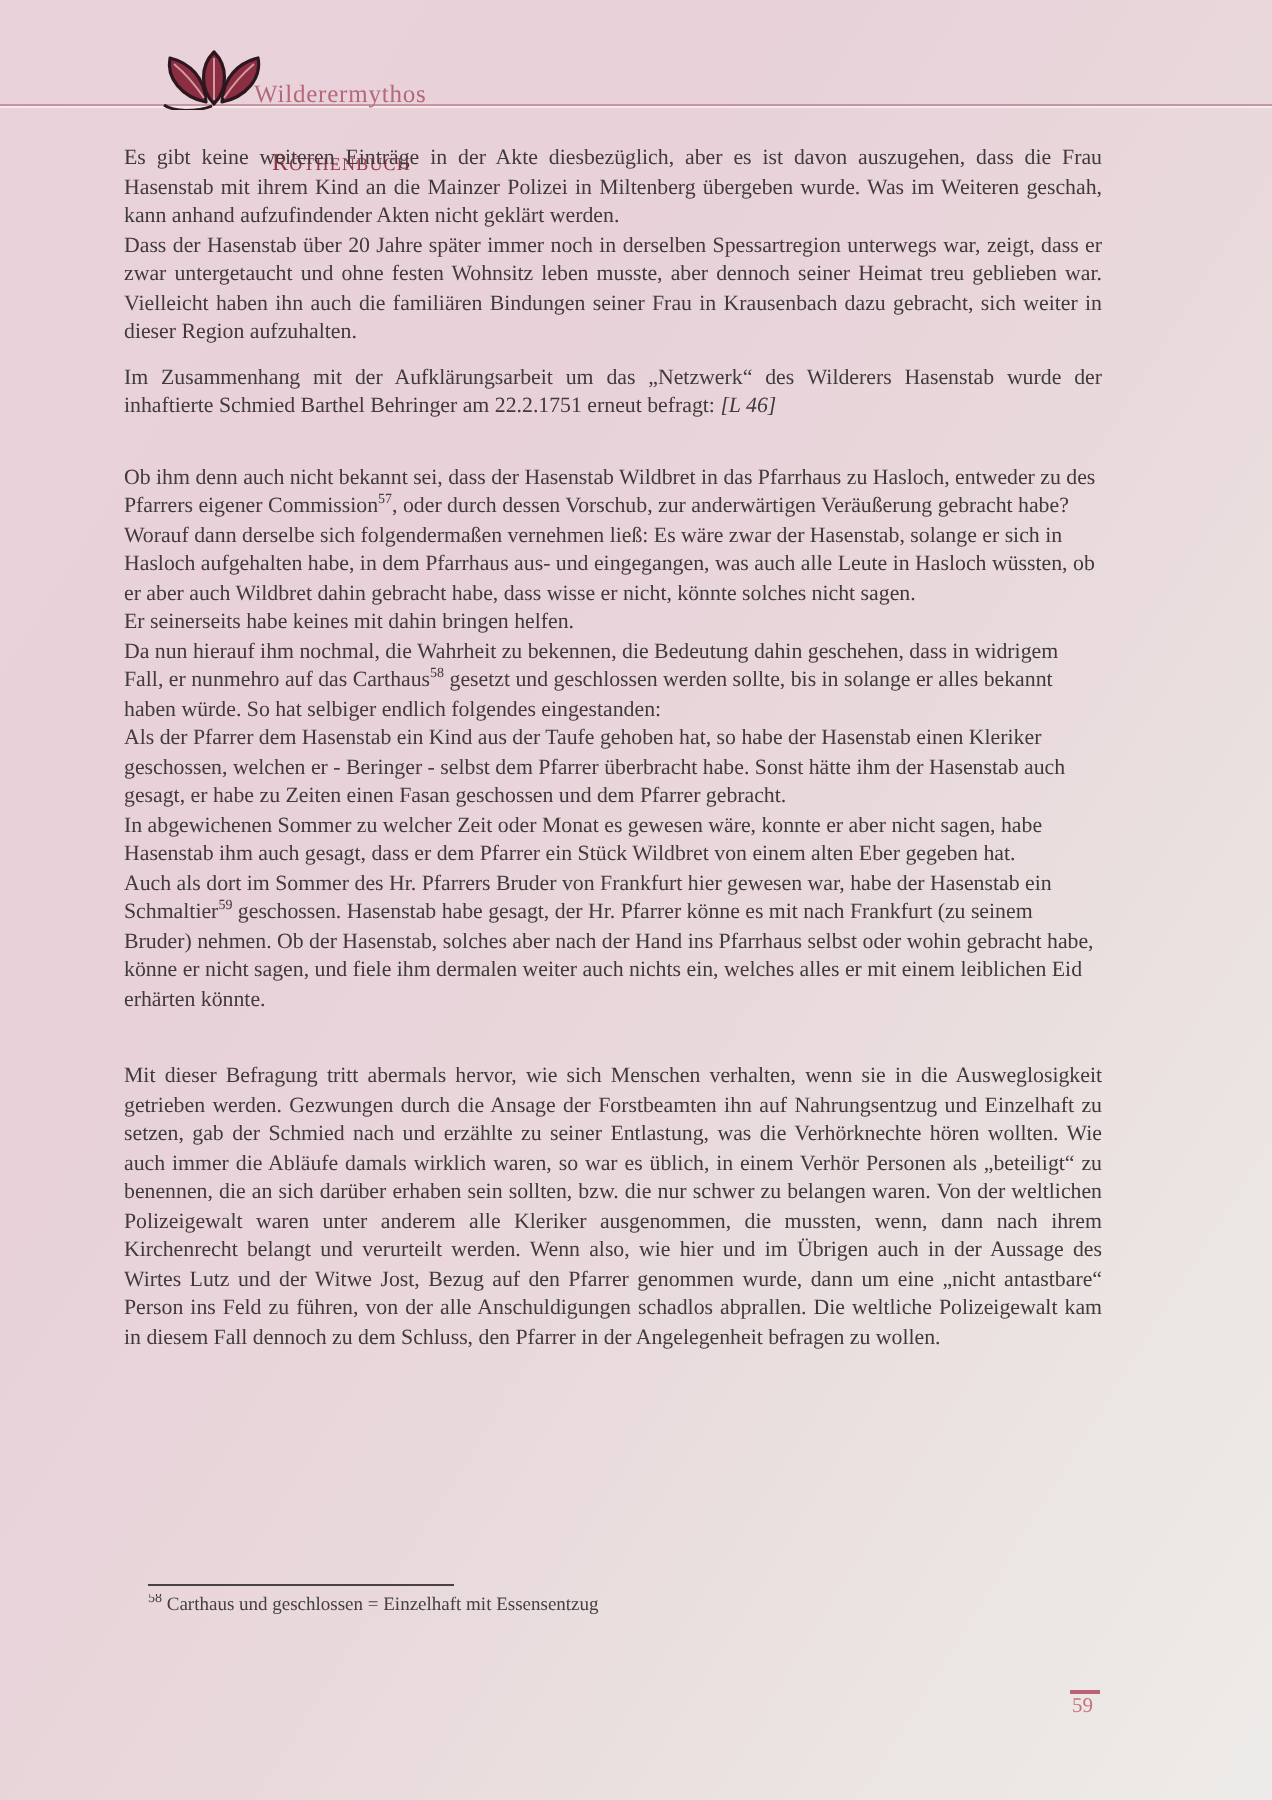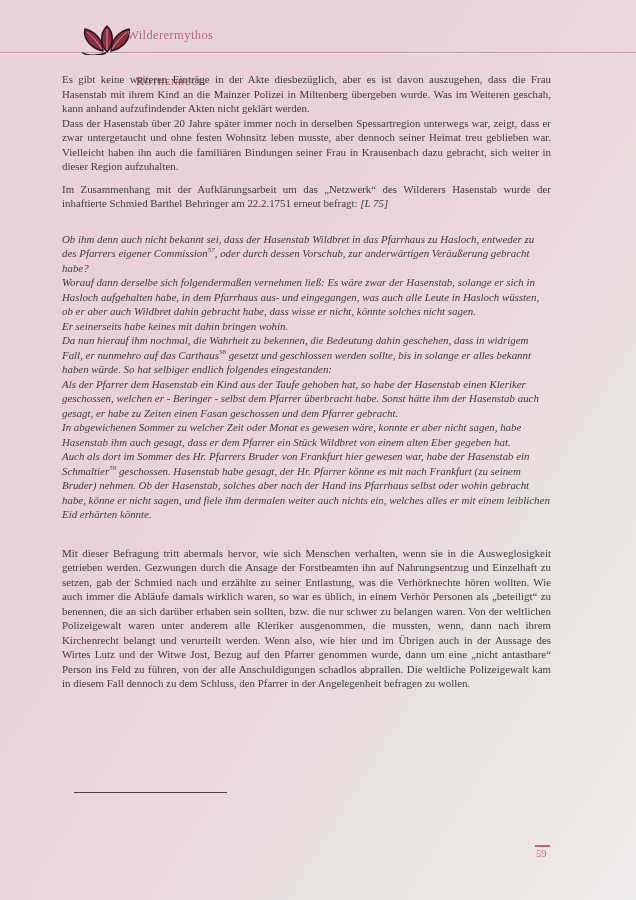--- a/index.html
+++ b/index.html
@@ -13,7 +13,7 @@
   .logo{position:absolute;left:76px;top:25px;width:64px;height:30px}
   .brand{position:absolute;left:60px;top:49px;font-size:9px;letter-spacing:.6px;color:#8e3747;white-space:nowrap}
   .brand::first-letter{font-size:12px}
-  .running-title{position:absolute;left:127px;top:28px;font-size:12.5px;letter-spacing:.4px;color:#b4687a;white-space:nowrap}
+  .running-title{position:absolute;left:127px;top:40px;font-size:12.5px;letter-spacing:.4px;color:#b4687a;white-space:nowrap}
   .content{position:absolute;left:62px;top:72px;width:489px;font-size:10.9px;line-height:14.5px}
   .content p{margin:0;padding:0}
   .block.normal p{text-align:justify}

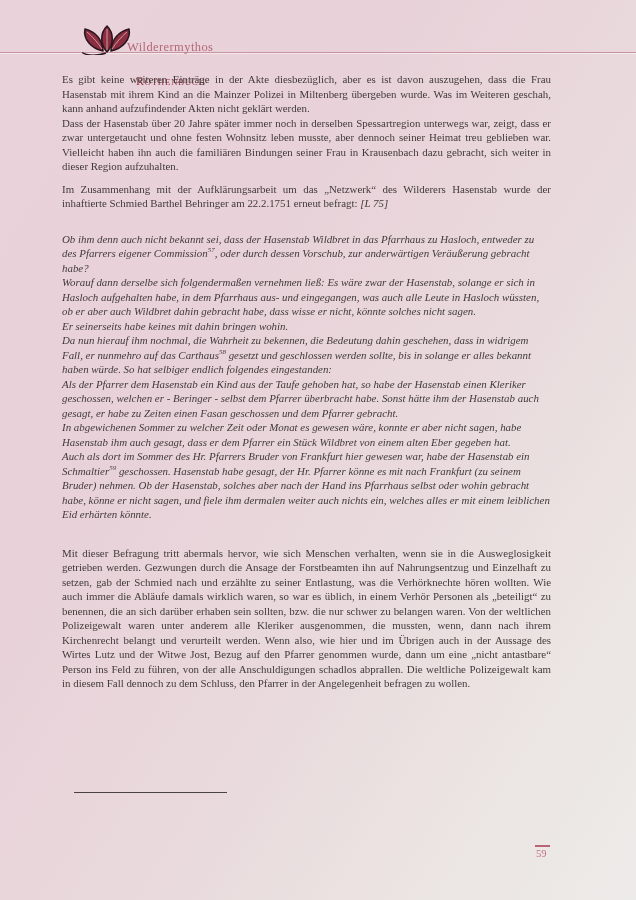--- a/index.html
+++ b/index.html
@@ -60,7 +60,7 @@
         <p>Dass der Hasenstab über 20 Jahre später immer noch in derselben Spessartregion unterwegs war, zeigt, dass er zwar untergetaucht und ohne festen Wohnsitz leben musste, aber dennoch seiner Heimat treu geblieben war. Vielleicht haben ihn auch die familiären Bindungen seiner Frau in Krausenbach dazu gebracht, sich weiter in dieser Region aufzuhalten.</p>
       </div>
       <div class="block normal block-1">
-        <p>Im Zusammenhang mit der Aufklärungsarbeit um das „Netzwerk“ des Wilderers Hasenstab wurde der inhaftierte Schmied Barthel Behringer am 22.2.1751 erneut befragt: <em>[L 75]</em></p>
+        <p>Im Zusammenhang mit der Aufklärungsarbeit um das „Netzwerk“ des Wilderers Hasenstab wurde der inhaftierte Schmied Barthel Behringer am 22.2.1751 erneut befragt: <em>[L 46]</em></p>
       </div>
       <div class="block quote block-2">
         <p>Ob ihm denn auch nicht bekannt sei, dass der Hasenstab Wildbret in das Pfarrhaus zu Hasloch, entweder zu des Pfarrers eigener Commission<sup>57</sup>, oder durch dessen Vorschub, zur anderwärtigen Veräußerung gebracht habe?</p>

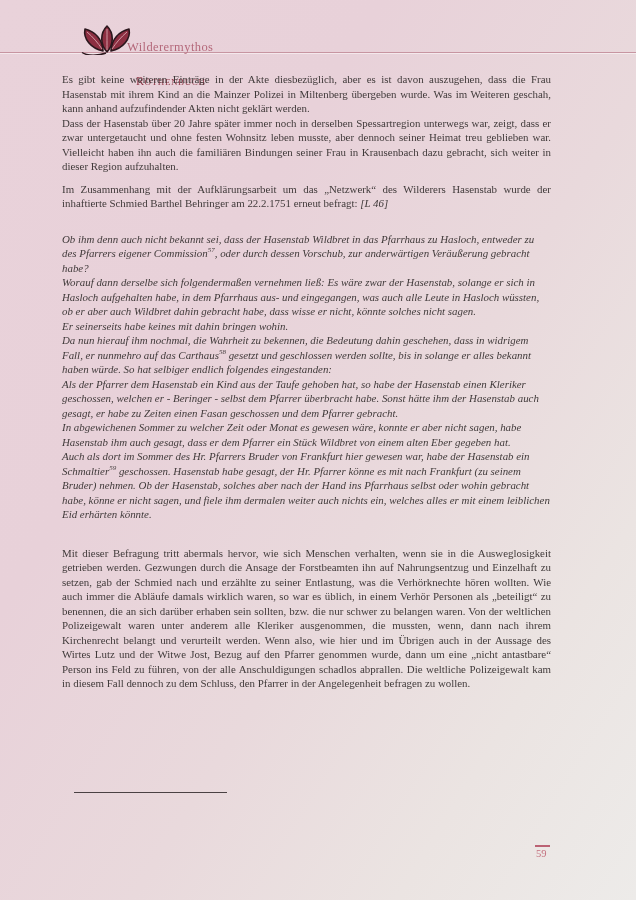--- a/index.html
+++ b/index.html
@@ -17,7 +17,7 @@
   .content{position:absolute;left:62px;top:72px;width:489px;font-size:10.9px;line-height:14.5px}
   .content p{margin:0;padding:0}
   .block.normal p{text-align:justify}
-  .block.quote{font-style:italic}
+  .block.quote{}
   .block-0{margin-bottom:8px}
   .block-1{margin-bottom:21px}
   .block-2{margin-bottom:24px}

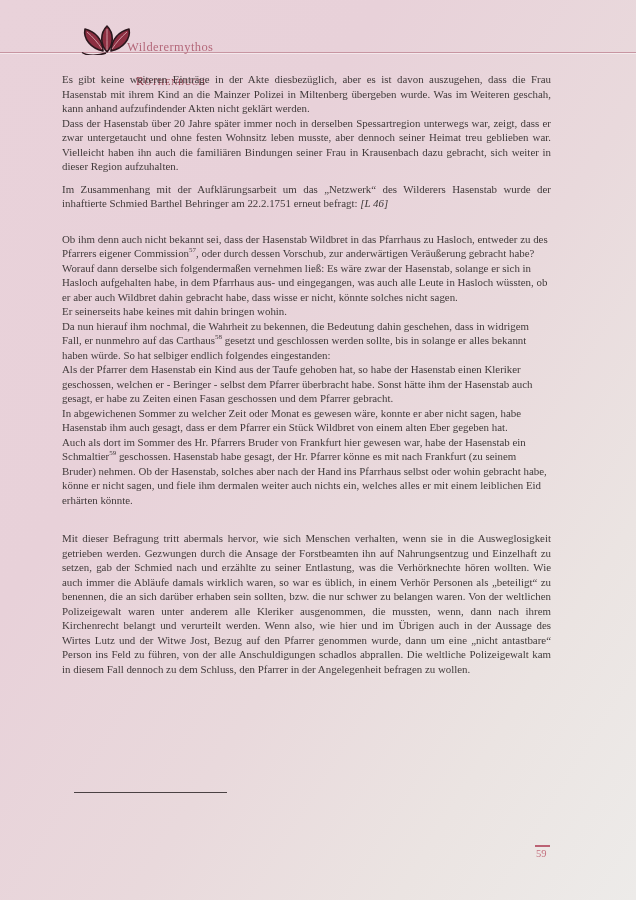--- a/index.html
+++ b/index.html
@@ -65,7 +65,7 @@
       <div class="block quote block-2">
         <p>Ob ihm denn auch nicht bekannt sei, dass der Hasenstab Wildbret in das Pfarrhaus zu Hasloch, entweder zu des Pfarrers eigener Commission<sup>57</sup>, oder durch dessen Vorschub, zur anderwärtigen Veräußerung gebracht habe?</p>
         <p>Worauf dann derselbe sich folgendermaßen vernehmen ließ: Es wäre zwar der Hasenstab, solange er sich in Hasloch aufgehalten habe, in dem Pfarrhaus aus- und eingegangen, was auch alle Leute in Hasloch wüssten, ob er aber auch Wildbret dahin gebracht habe, dass wisse er nicht, könnte solches nicht sagen.</p>
-        <p>Er seinerseits habe keines mit dahin bringen wohin.</p>
+        <p>Er seinerseits habe keines mit dahin bringen helfen.</p>
         <p>Da nun hierauf ihm nochmal, die Wahrheit zu bekennen, die Bedeutung dahin geschehen, dass in widrigem Fall, er nunmehro auf das Carthaus<sup>58</sup> gesetzt und geschlossen werden sollte, bis in solange er alles bekannt haben würde. So hat selbiger endlich folgendes eingestanden:</p>
         <p>Als der Pfarrer dem Hasenstab ein Kind aus der Taufe gehoben hat, so habe der Hasenstab einen Kleriker geschossen, welchen er - Beringer - selbst dem Pfarrer überbracht habe. Sonst hätte ihm der Hasenstab auch gesagt, er habe zu Zeiten einen Fasan geschossen und dem Pfarrer gebracht.</p>
         <p>In abgewichenen Sommer zu welcher Zeit oder Monat es gewesen wäre, konnte er aber nicht sagen, habe Hasenstab ihm auch gesagt, dass er dem Pfarrer ein Stück Wildbret von einem alten Eber gegeben hat.</p>

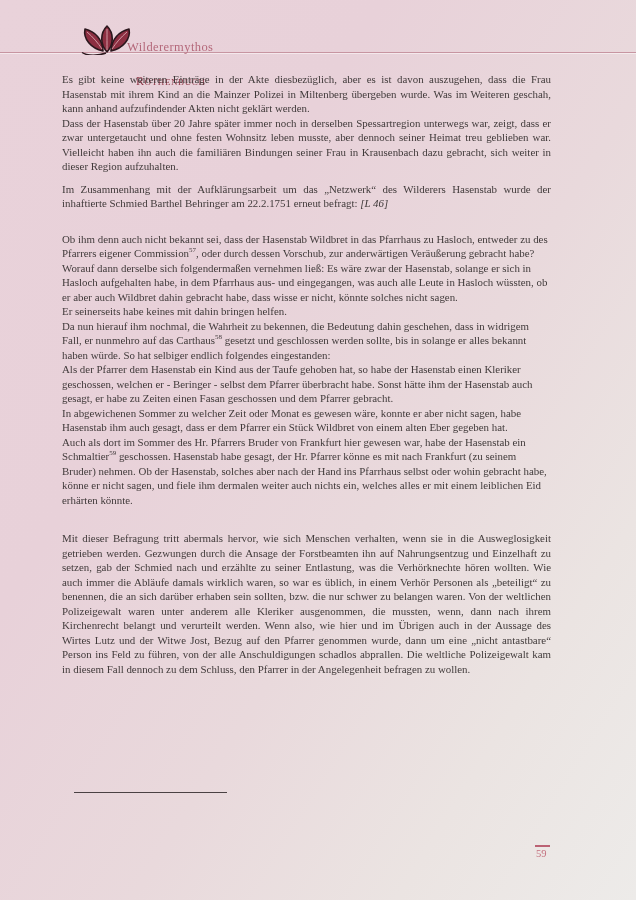--- a/index.html
+++ b/index.html
@@ -78,6 +78,7 @@
 
   <div class="fn-sep"></div>
   <div class="footnotes" id="footnotes">
+      <div class="fn"><sup>58</sup> Carthaus und geschlossen = Einzelhaft mit Essensentzug</div>
     </div>
 
   <div class="pagenum-rule"></div>

